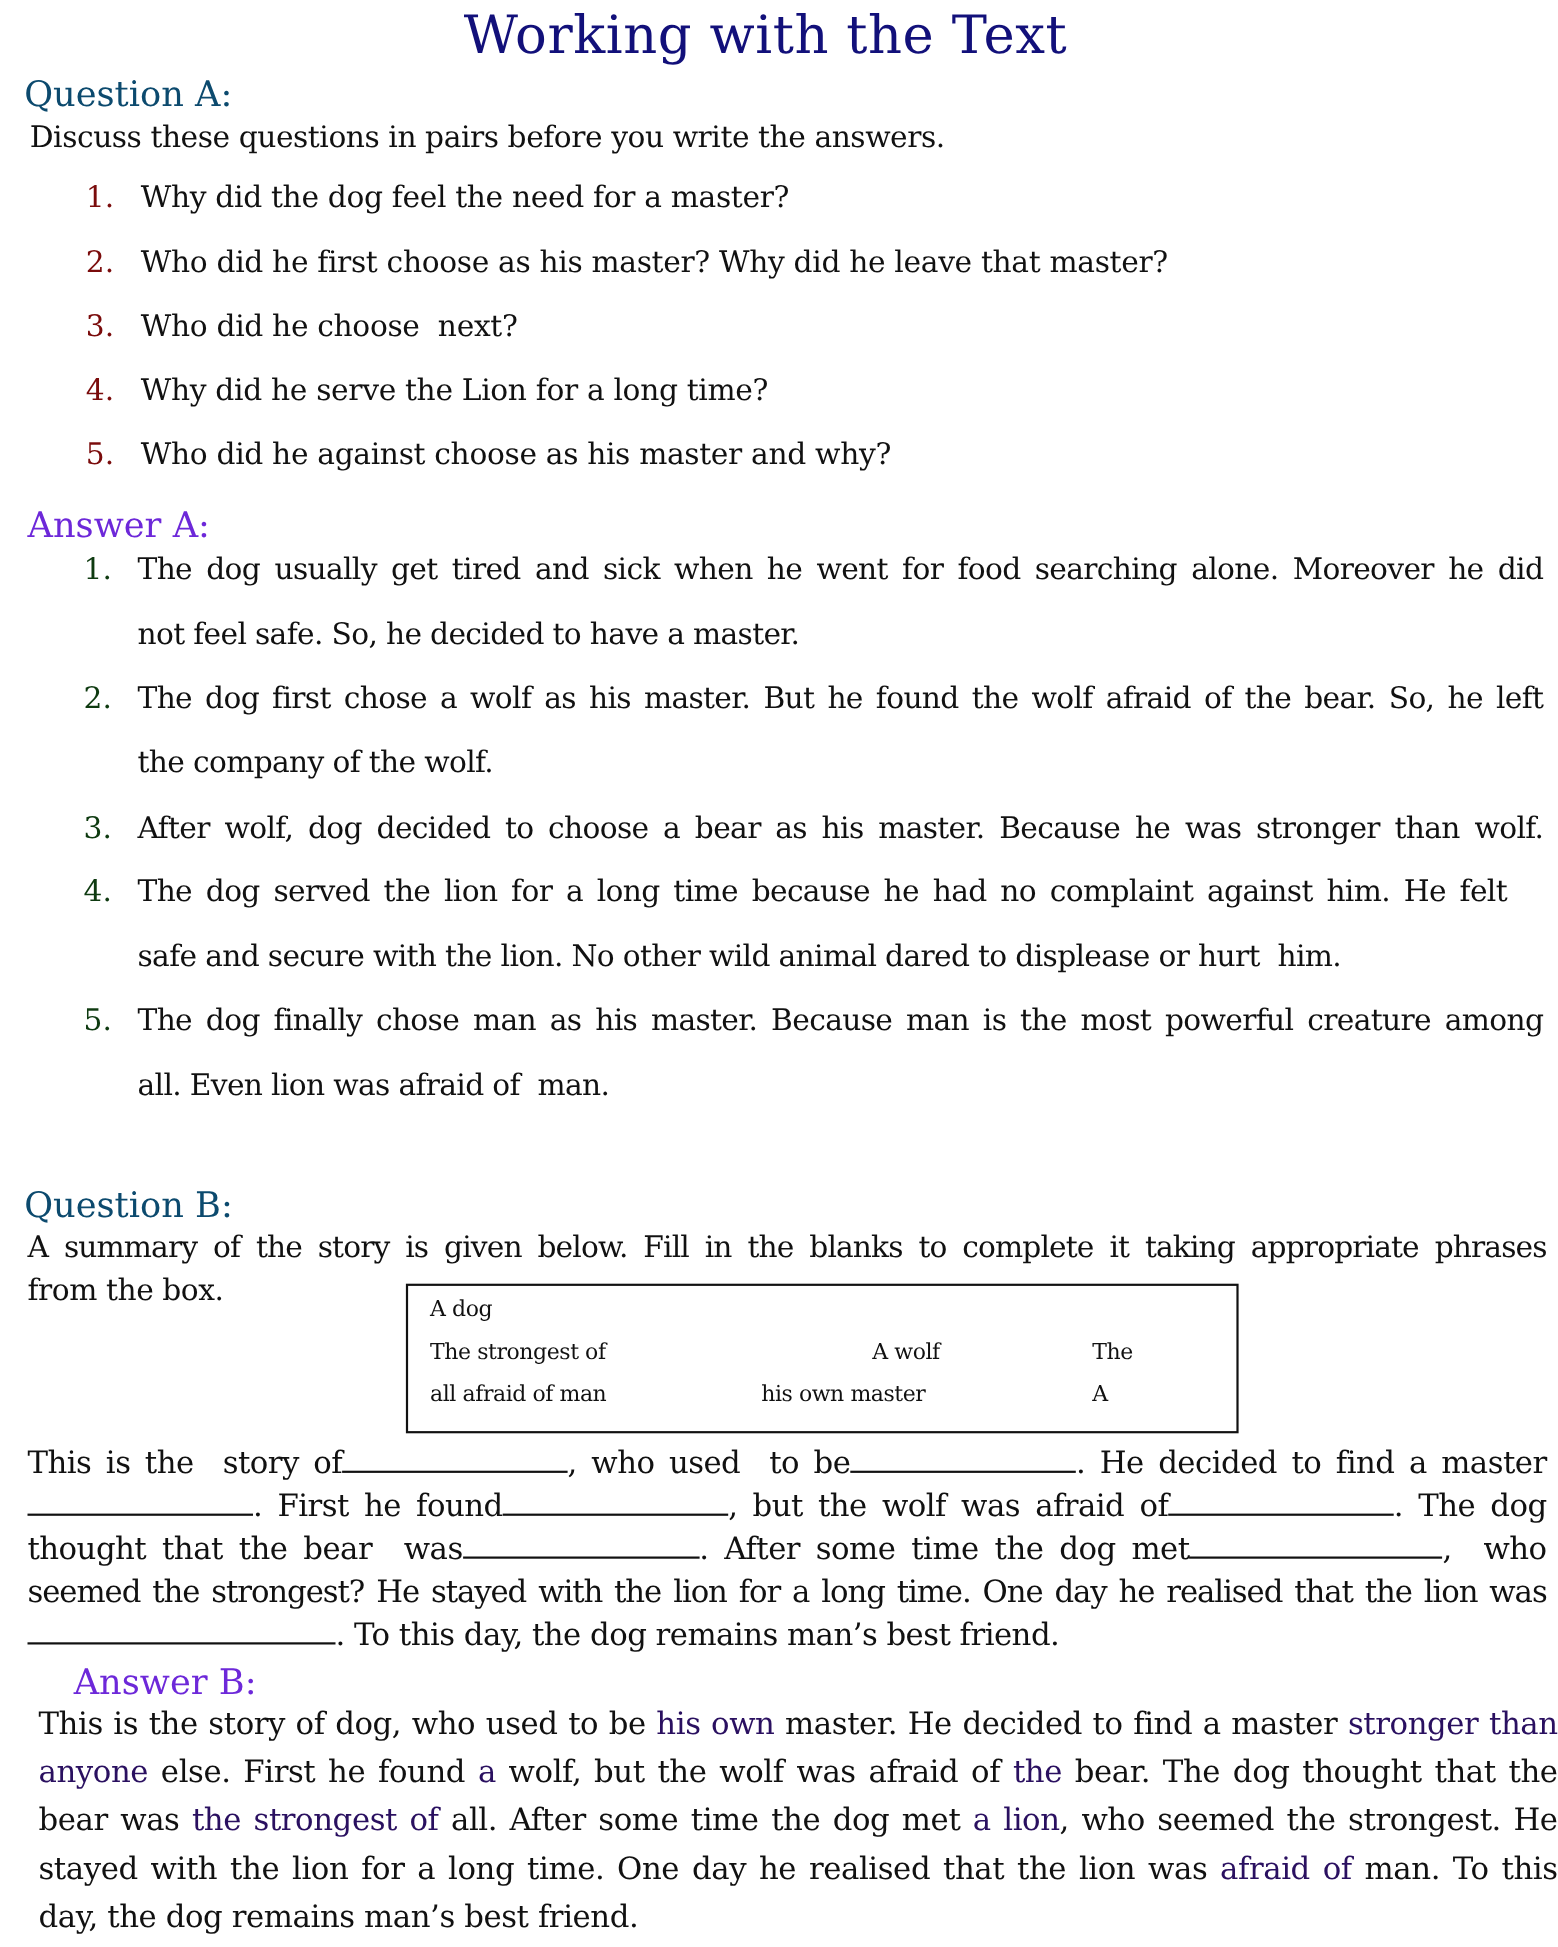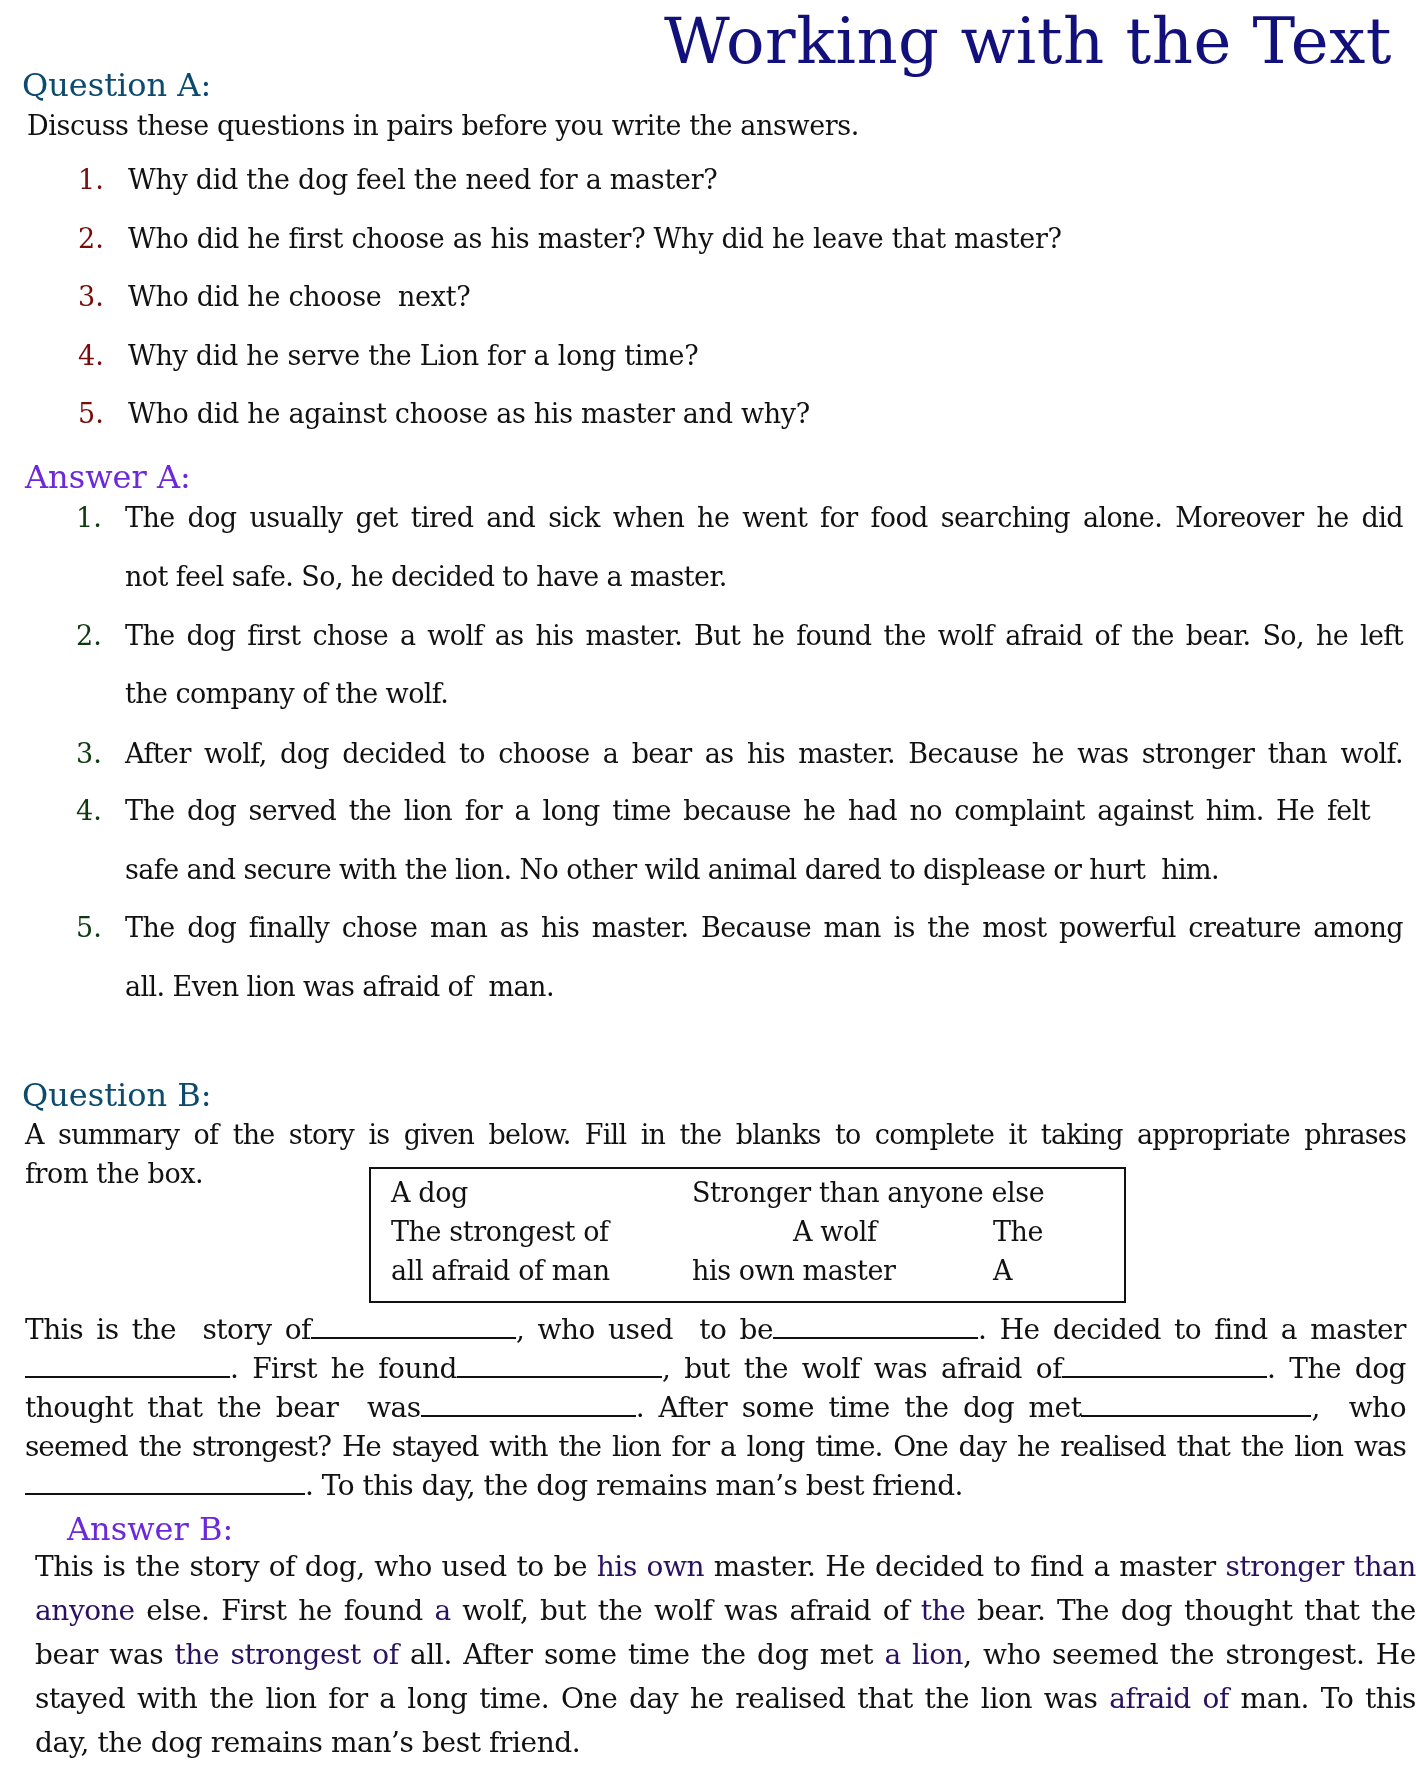--- a/index.html
+++ b/index.html
@@ -10,8 +10,8 @@
   }
   .abs { position: absolute; white-space: nowrap; }
   .title {
-    left: 0; width: 1392px; top: 4px; text-align: right;
-    font-size: 64px; color: #12107a; letter-spacing: 0.5px;
+    left: 0; width: 1392px; top: 4px; text-align: center;
+    font-size: 48px; color: #12107a; letter-spacing: 0.5px;
     font-family: "DejaVu Serif", serif;
   }
   .h-red { color: #0c4a6e; font-size: 32px; }

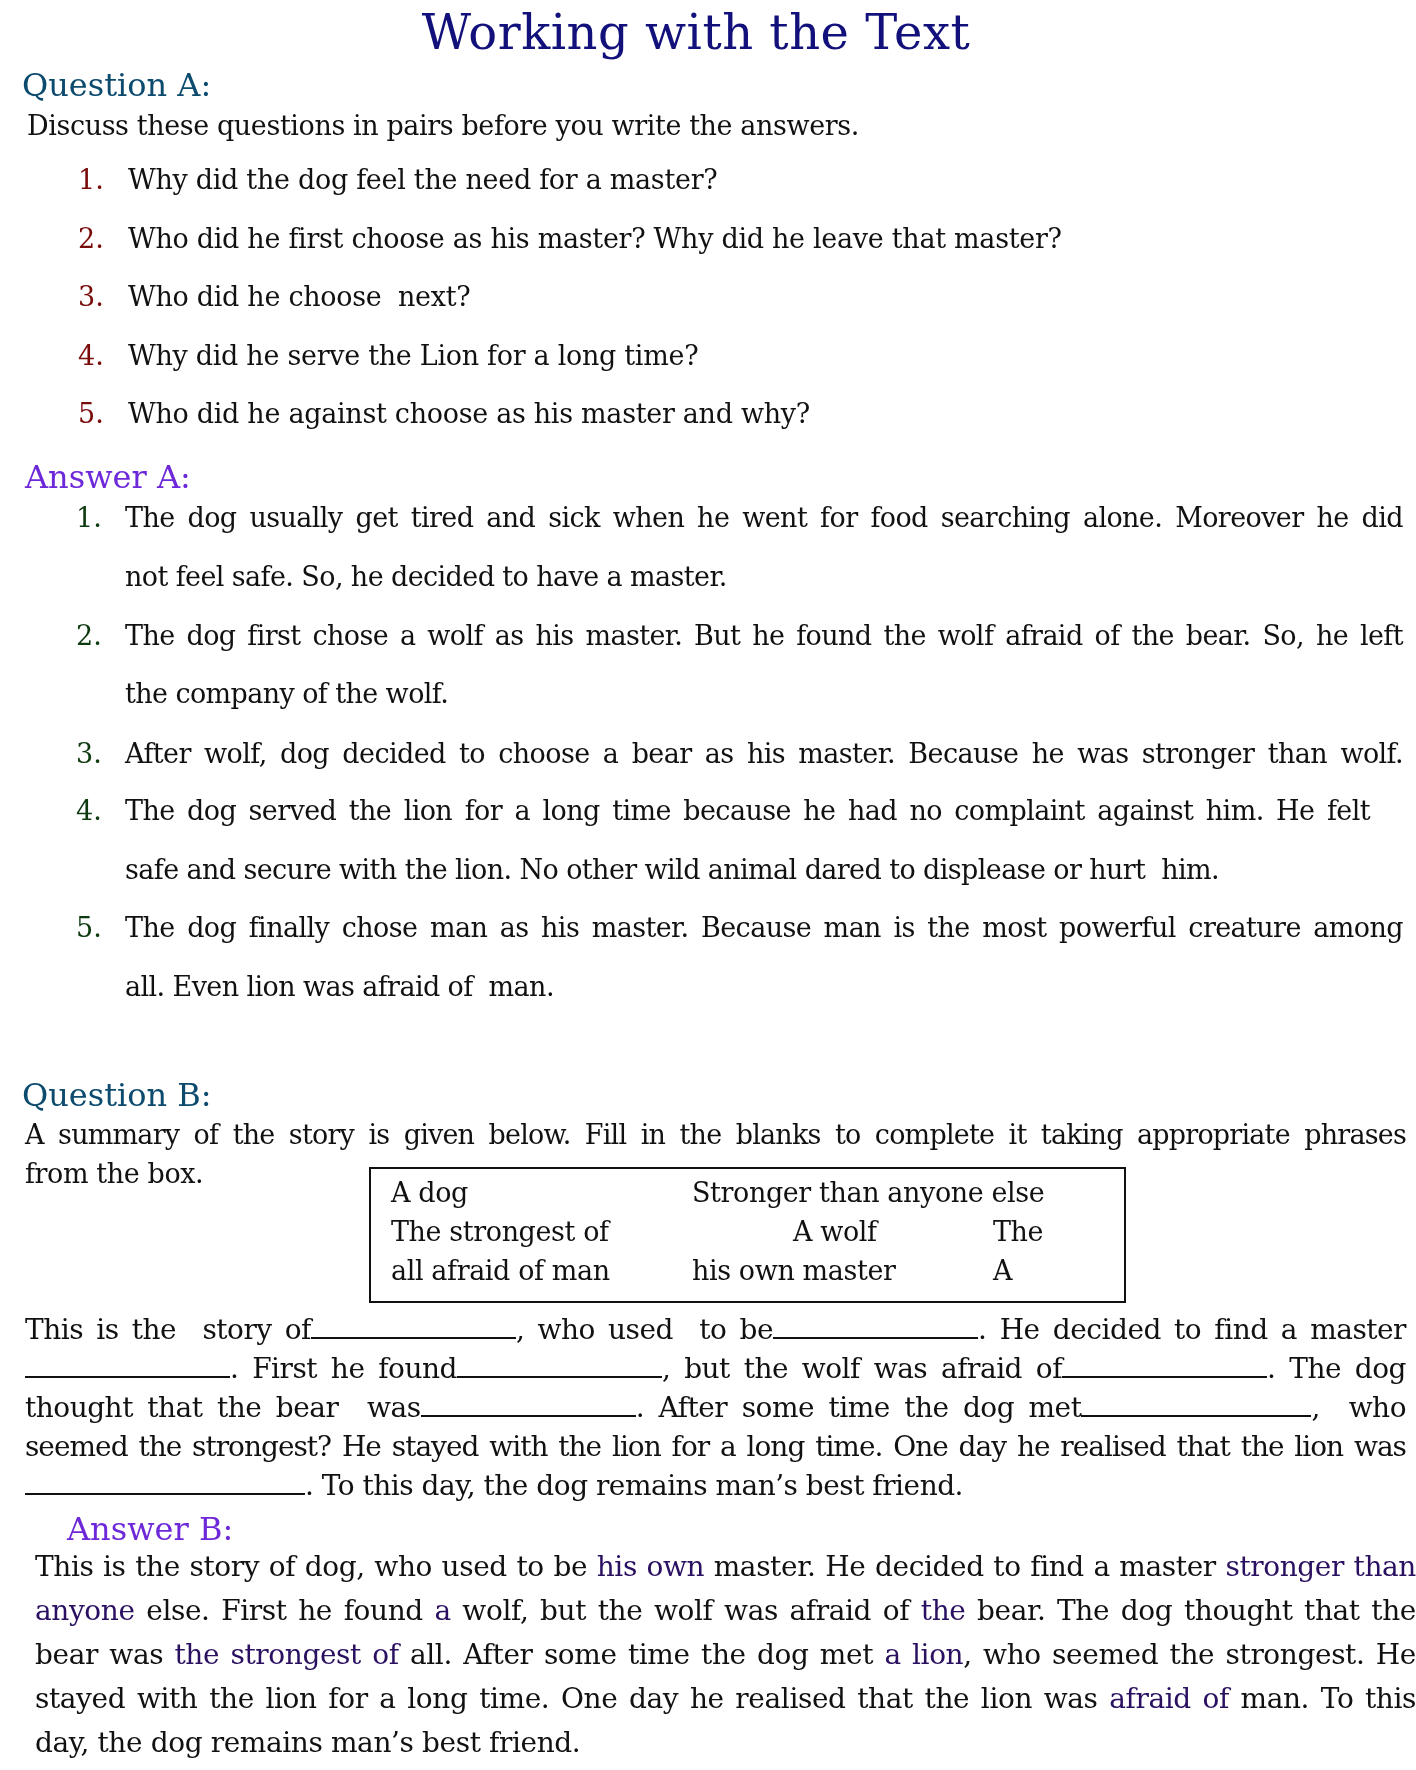--- a/index.html
+++ b/index.html
@@ -28,7 +28,7 @@
     position: absolute; left: 369px; top: 1167px; width: 757px; height: 136px;
     border: 2px solid #111; box-sizing: border-box;
   }
-  .box .c { position: absolute; font-size: 27px; letter-spacing: -0.4px; white-space: nowrap; }
+  .box .c { position: absolute; font-size: 20px; letter-spacing: -0.4px; white-space: nowrap; }
   .fill-line {
     left: 25px; width: 1381px; font-size: 28px; letter-spacing: -0.5px;
     text-align: justify; text-align-last: justify; white-space: nowrap;

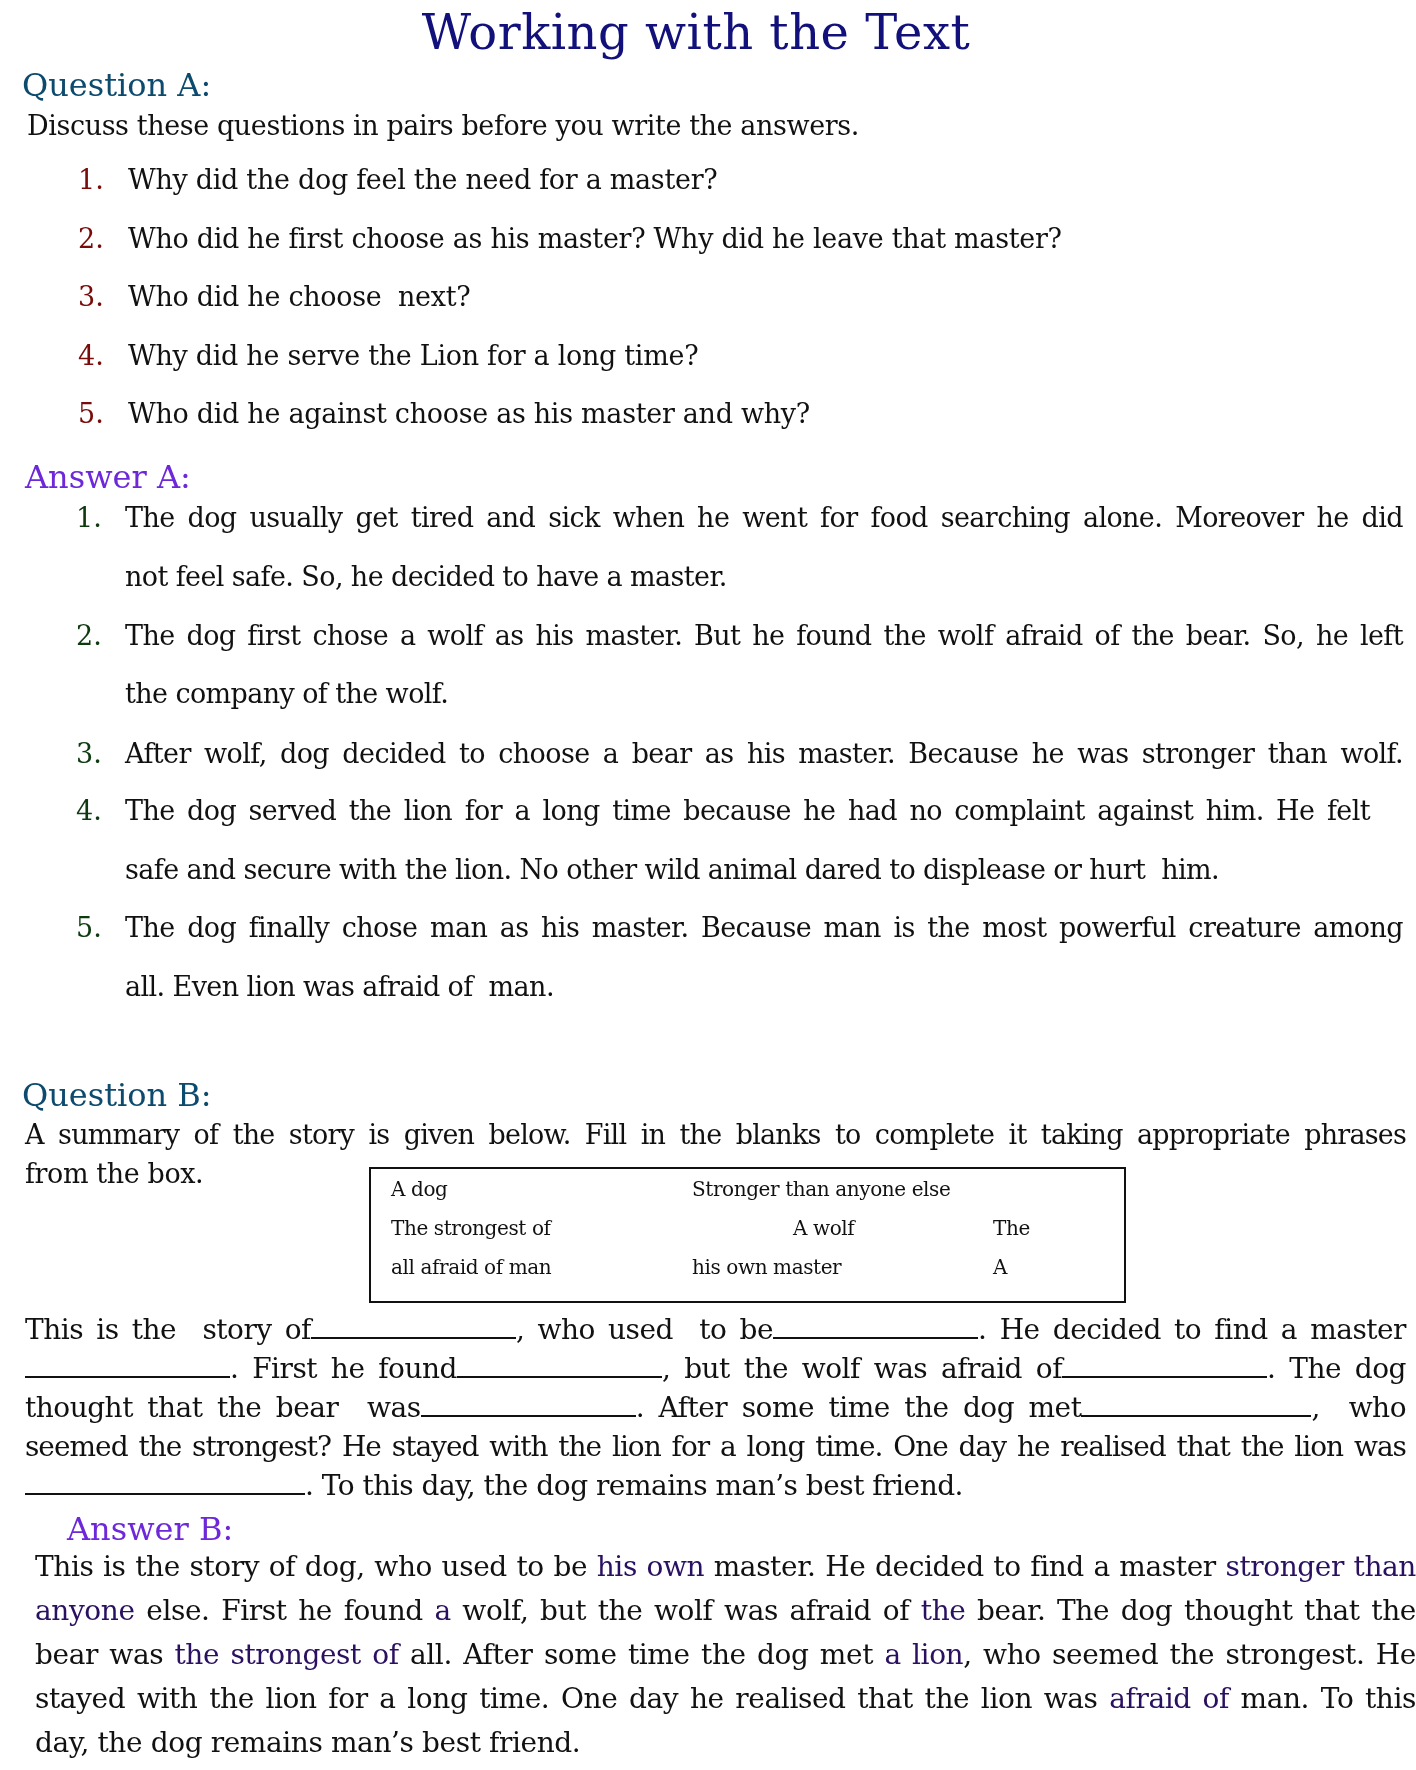--- a/index.html
+++ b/index.html
@@ -99,7 +99,6 @@
   <span class="c" style="left:20px; top:8px;">A dog</span>
   <span class="c" style="left:20px; top:47px;">The strongest of</span>
   <span class="c" style="left:20px; top:86px;">all afraid of man</span>
-  <span class="c" style="left:321px; top:8px;">Stronger than anyone else</span>
   <span class="c" style="left:422px; top:47px;">A wolf</span>
   <span class="c" style="left:321px; top:86px;">his own master</span>
   <span class="c" style="left:622px; top:47px;">The</span>

